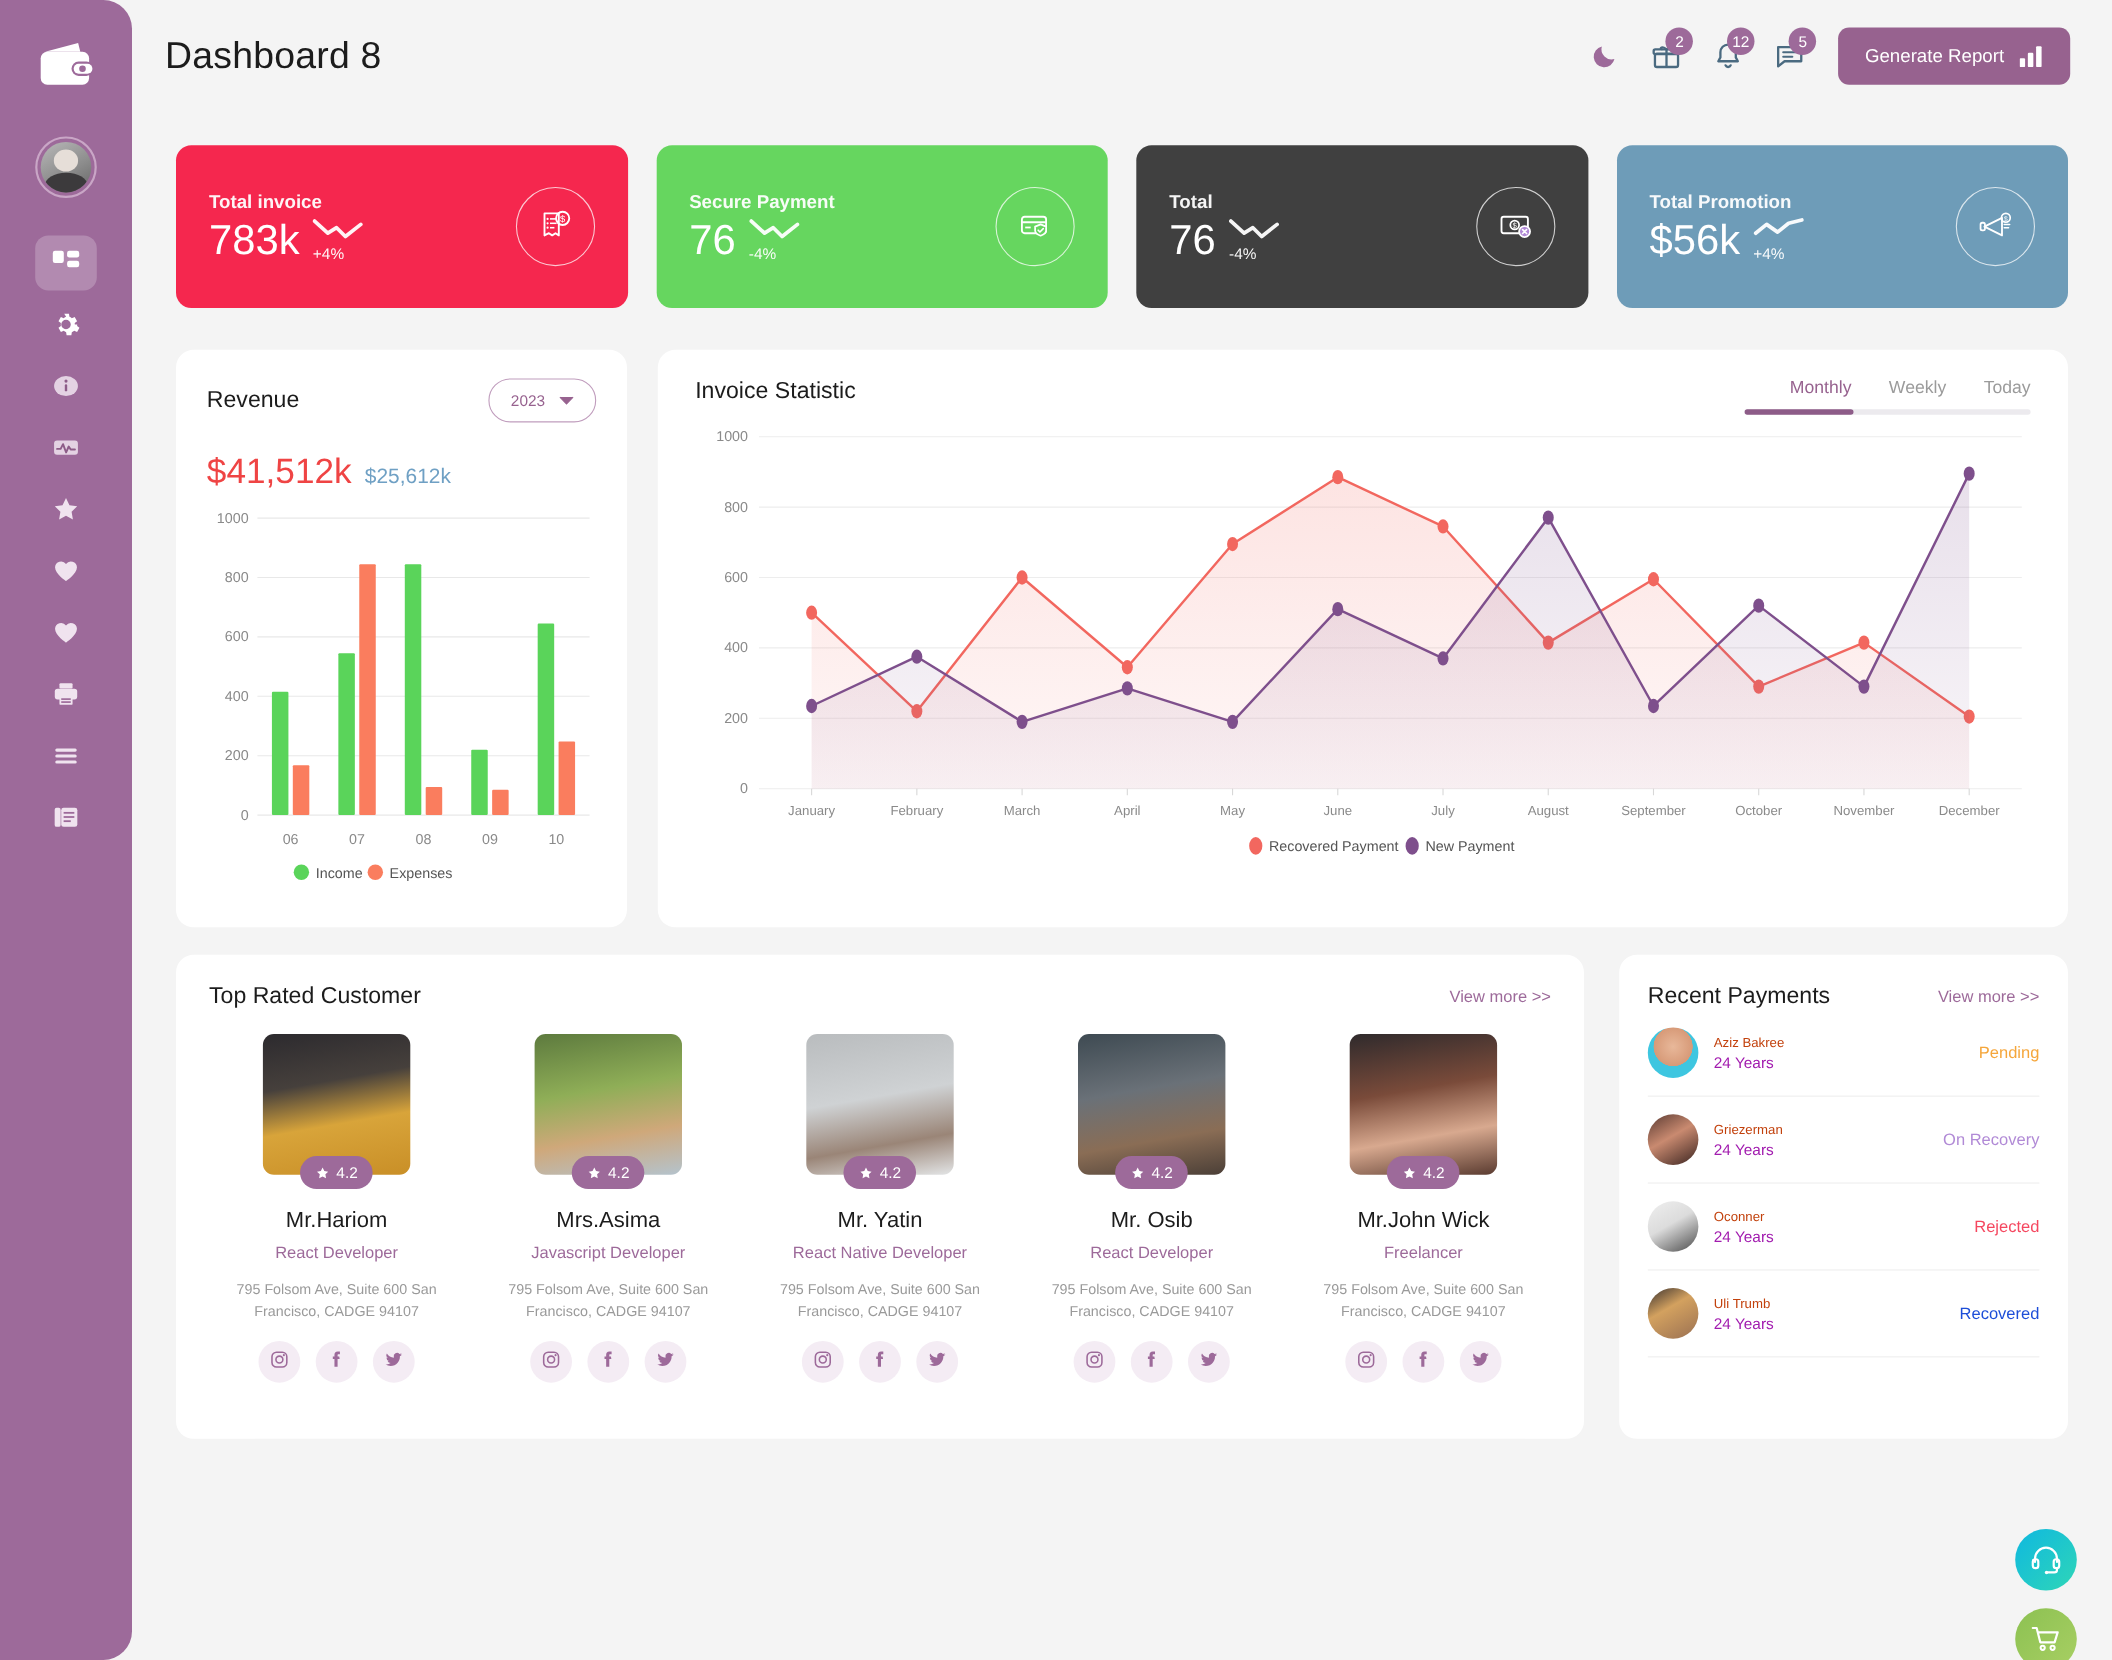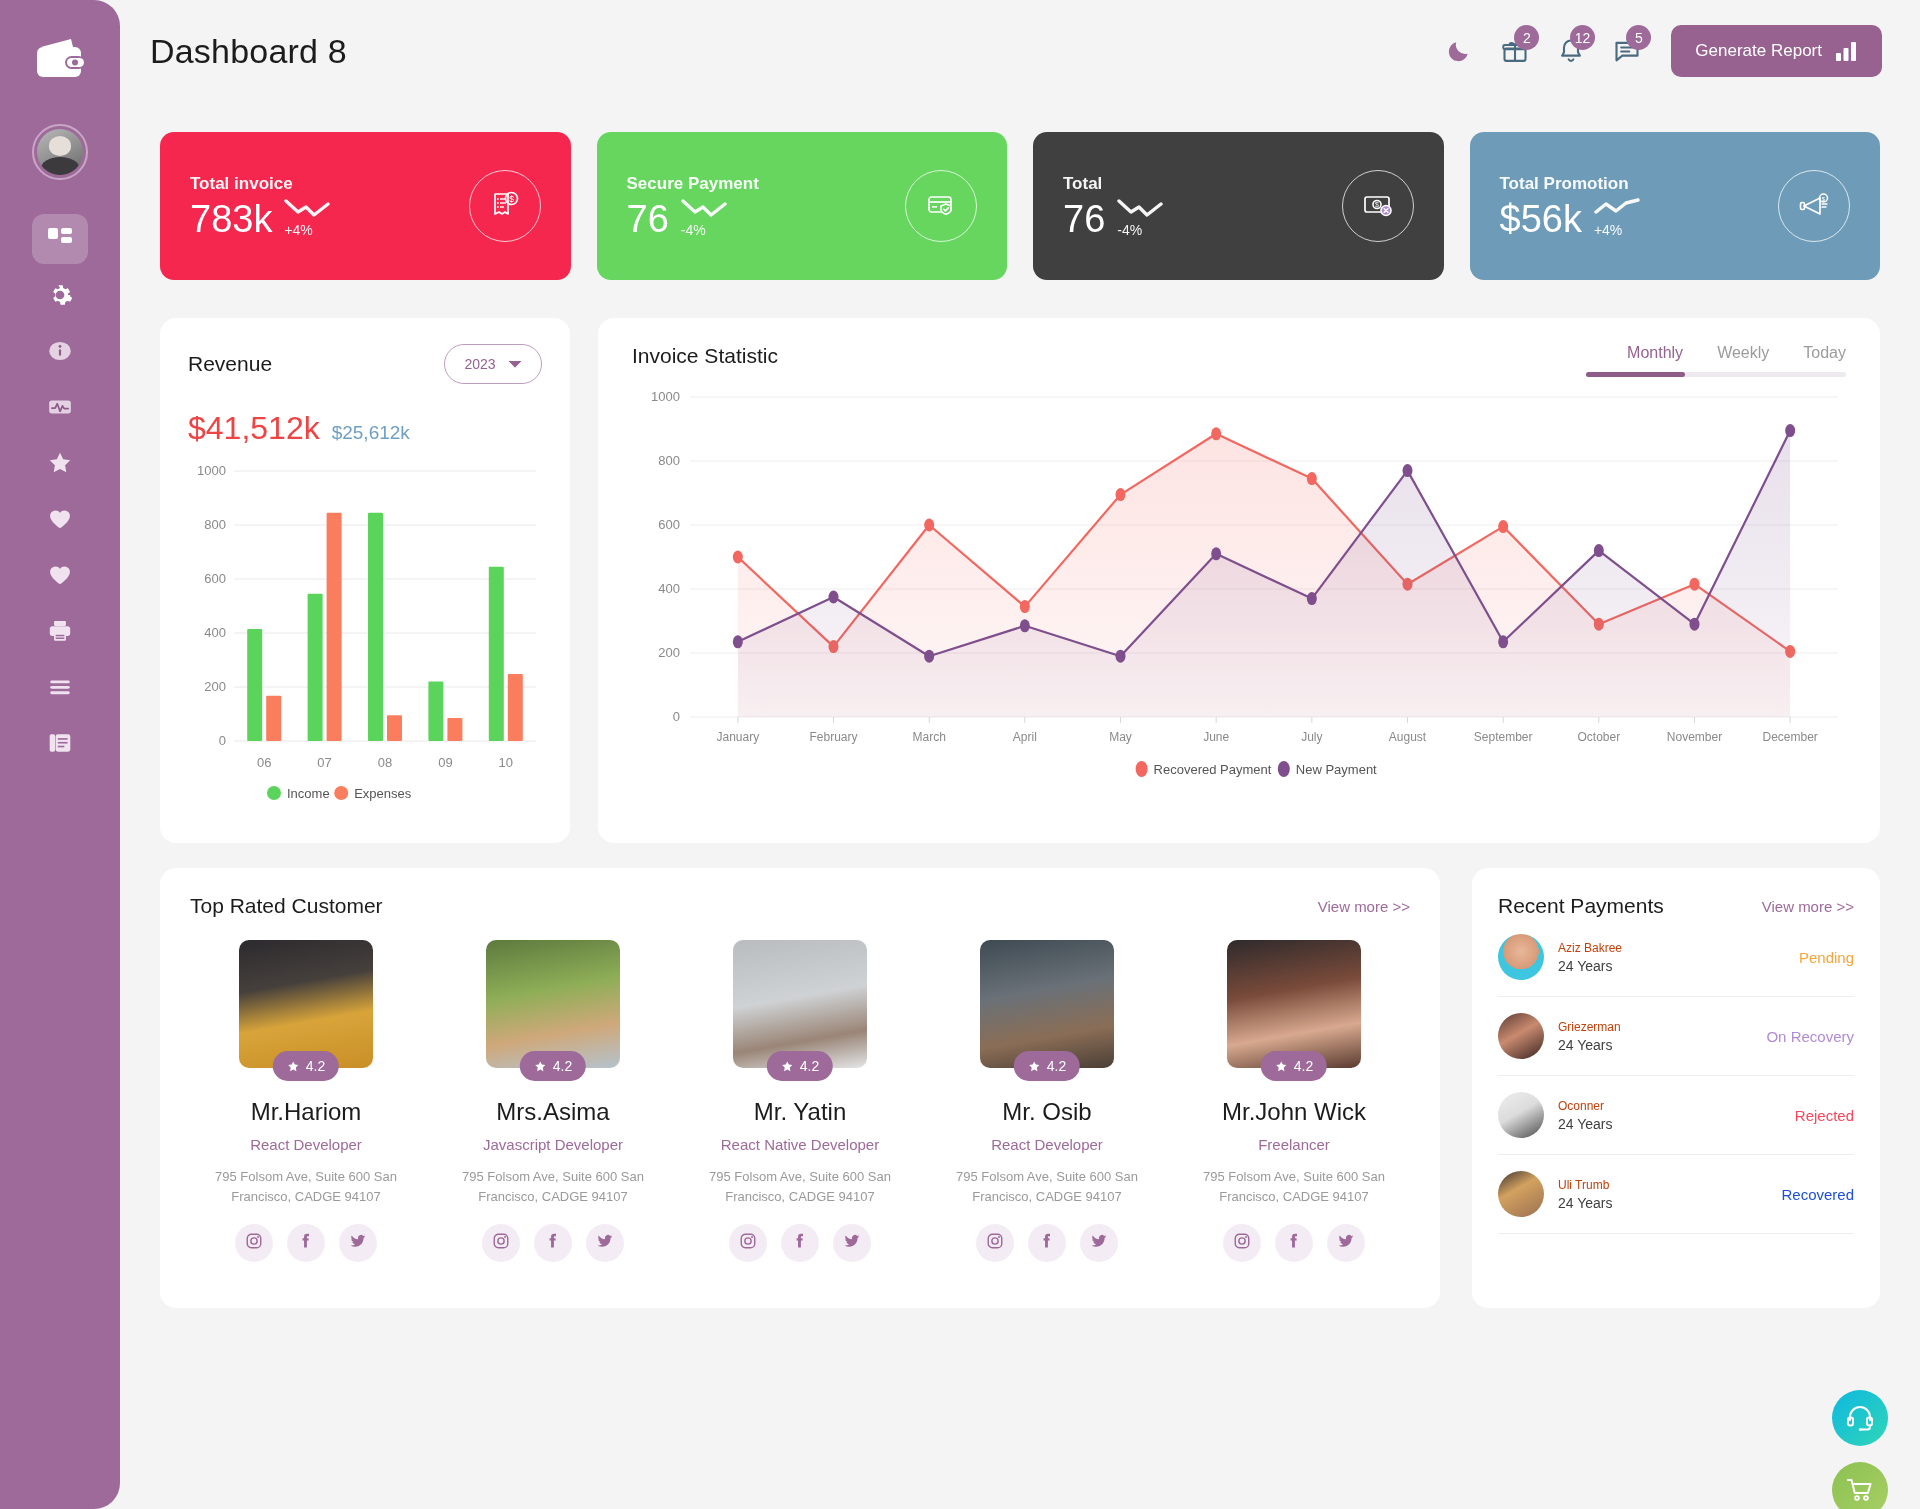--- a/index.html
+++ b/index.html
@@ -188,7 +188,7 @@
   .pay-av { width: 46px; height: 46px; border-radius: 50%; flex: none; overflow:hidden; position:relative; }
   .pay-info { display: flex; flex-direction: column; }
   .pay-name { font-size: 12px; color: #c2410c; }
-  .pay-age { font-size: 14px; color: #404040; margin-top: 3px; }
+  .pay-age { font-size: 14px; color: #a21caf; margin-top: 3px; }
   .pay-status { margin-left: auto; font-size: 15px; }
 
   

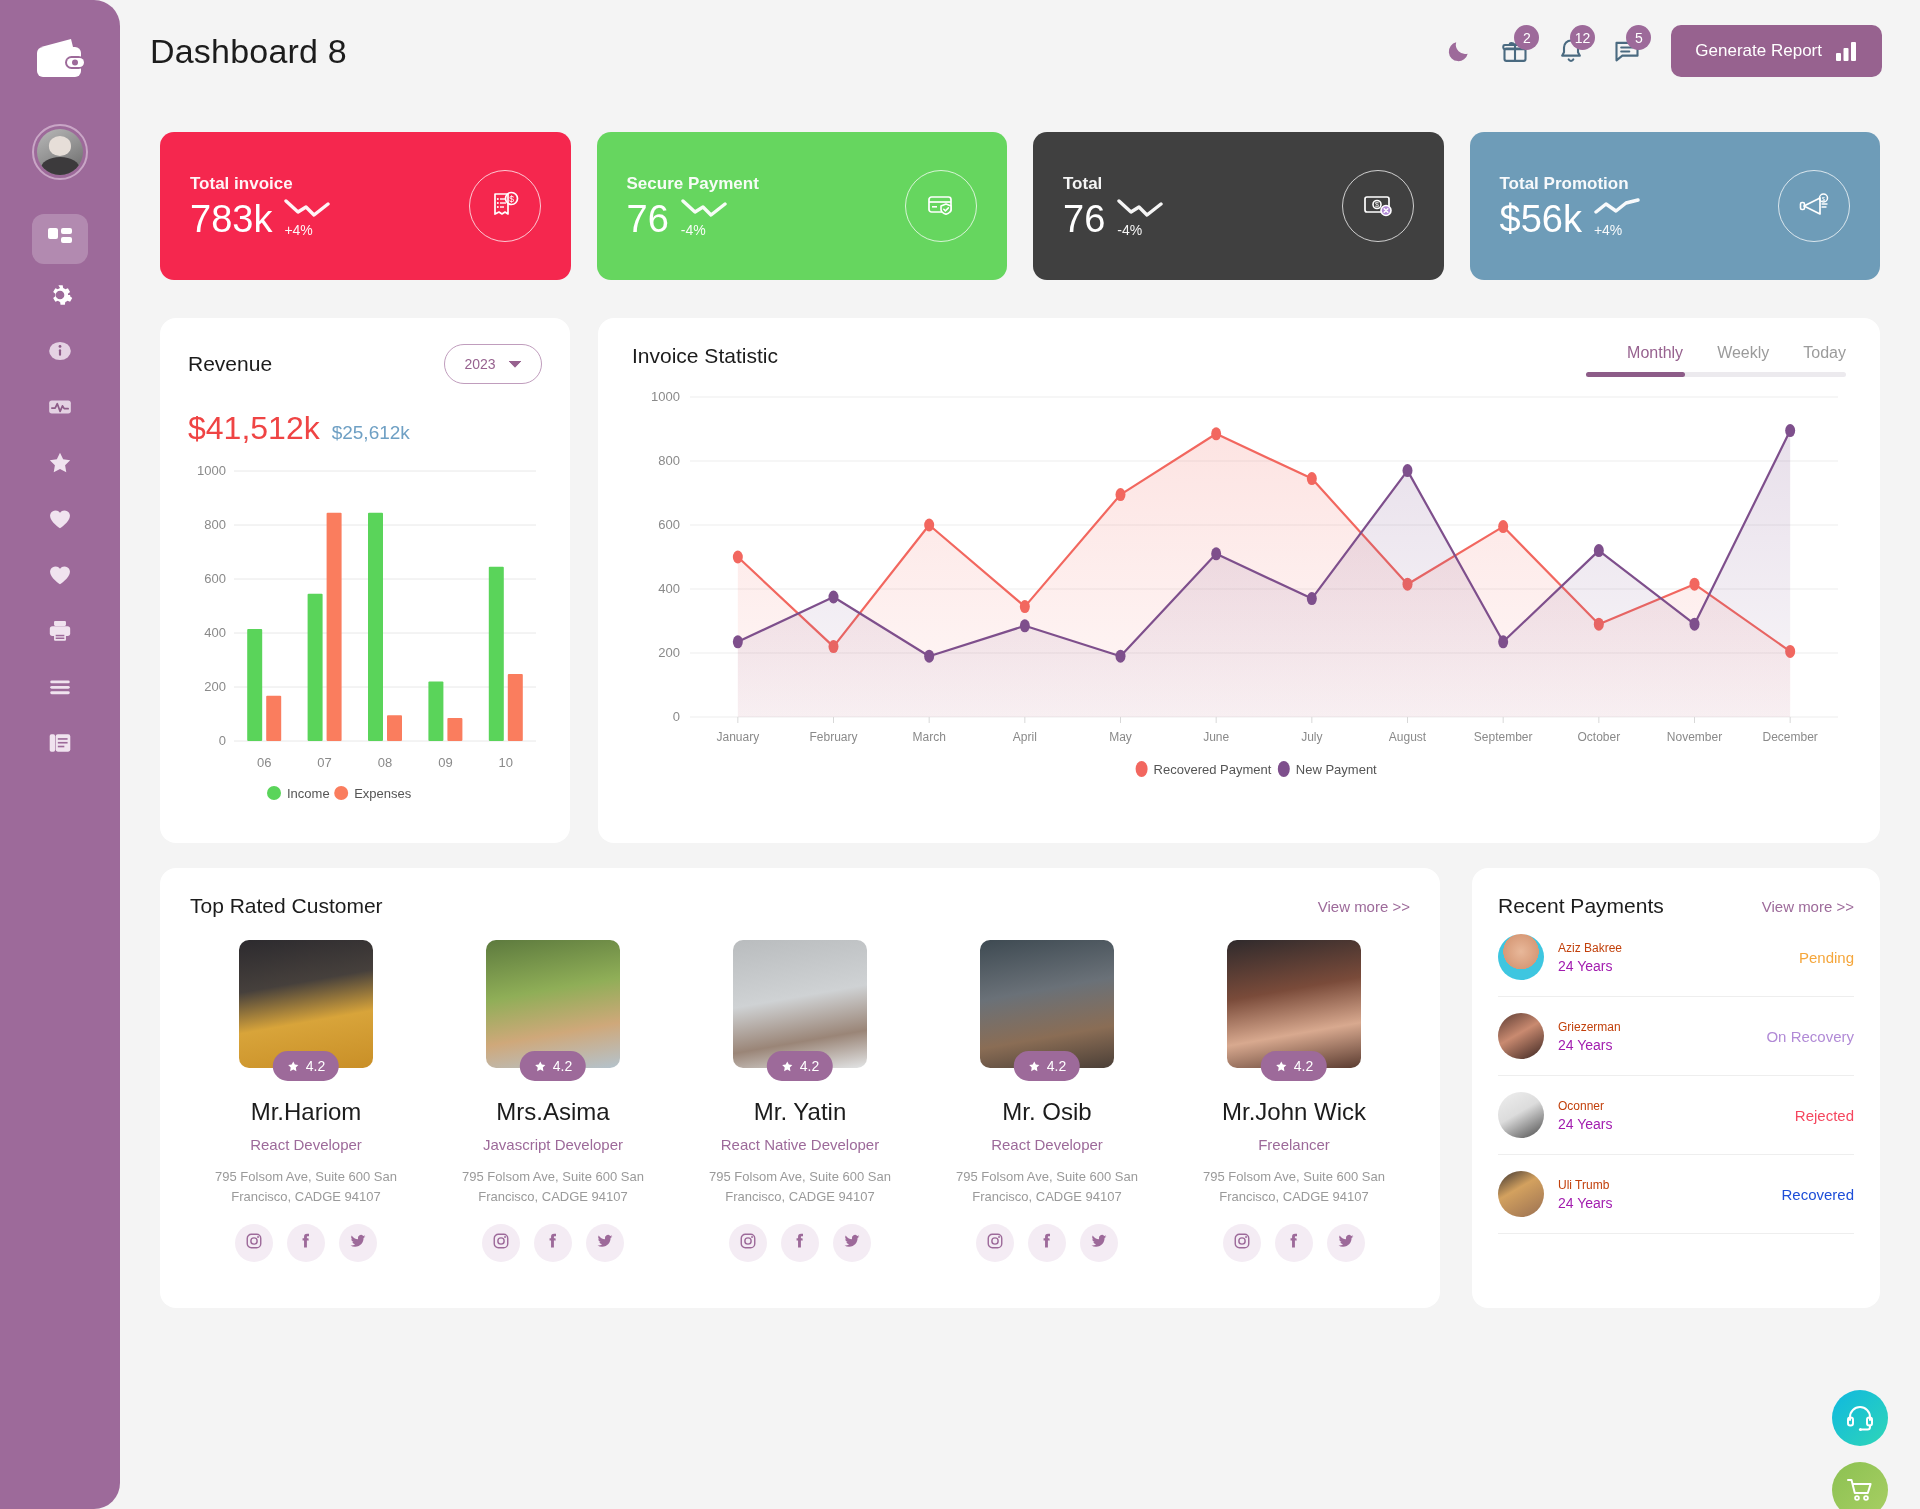--- a/index.html
+++ b/index.html
@@ -167,7 +167,7 @@
     color: #fff; font-size: 14px; display: flex; align-items: center; gap: 6px;
     white-space: nowrap;
   }
-  .cust-name { margin-top: 30px; font-size: 24px; color: #1c1c1c; }
+  .cust-name { margin-top: 30px; font-size: 20px; color: #1c1c1c; }
   .cust-role { margin-top: 10px; font-size: 15px; color: #9d6a9a; }
   .cust-addr { margin-top: 14px; font-size: 13px; color: #9a9a9a; text-align: center; line-height: 1.5; }
   .socials { margin-top: 18px; display: flex; gap: 14px; }

